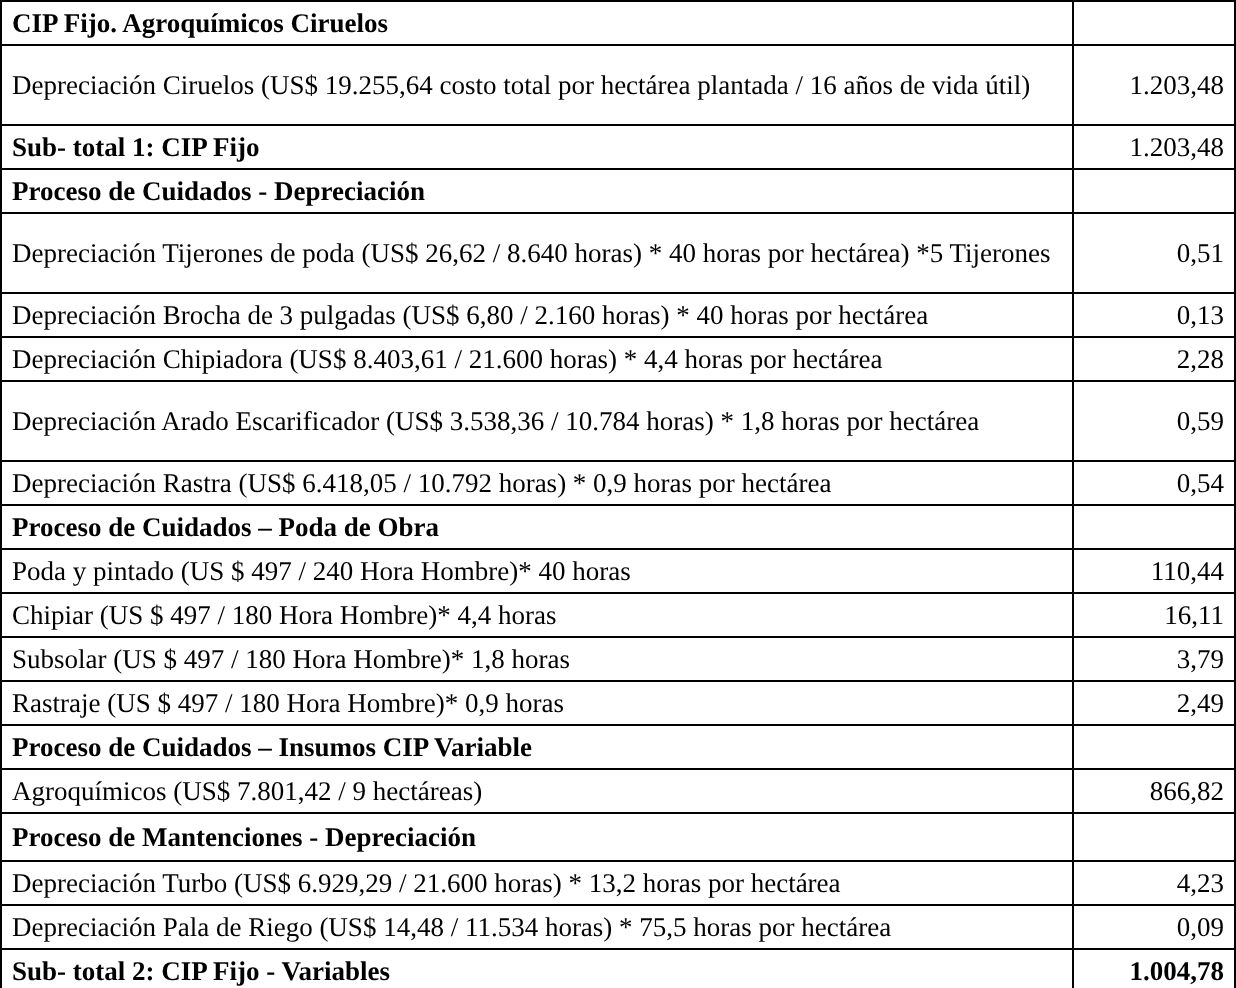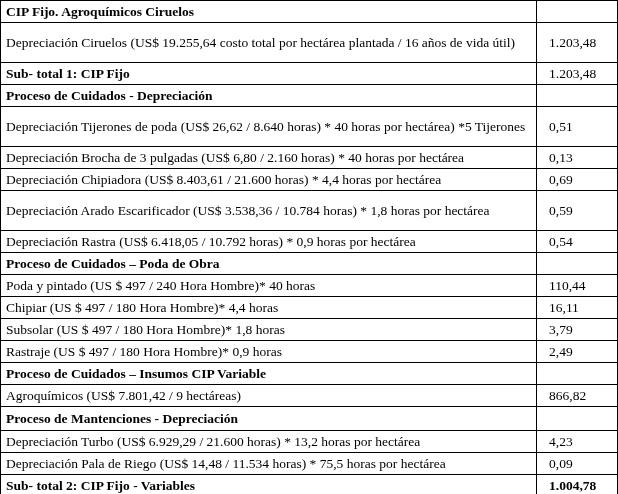--- a/index.html
+++ b/index.html
@@ -21,7 +21,7 @@
     vertical-align: middle;
     line-height: 19px;
   }
-  td.val { padding-right: 5px; padding-left: 12px; }
+  td.val { text-align: right; padding-right: 5px; padding-left: 12px; }
   tr.hdr td { font-weight: bold; }
   tr.bold td { font-weight: bold; }
   tr.h22 td { height: 19px; }

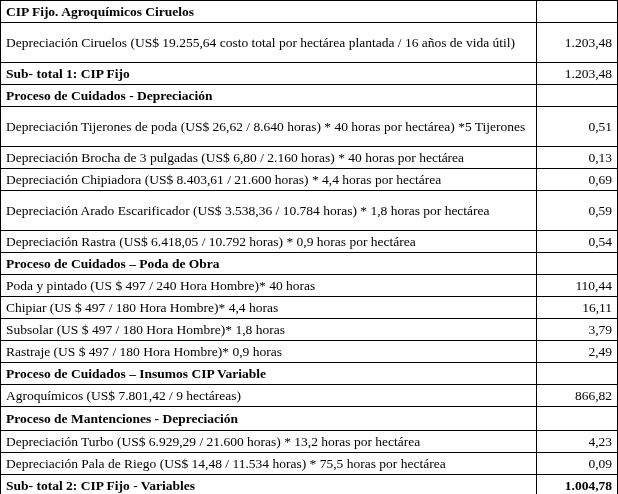--- a/index.html
+++ b/index.html
@@ -64,7 +64,7 @@
     </tr>
     <tr class="h22">
       <td>Depreciación Chipiadora (US$ 8.403,61 / 21.600 horas) * 4,4 horas por hectárea</td>
-      <td class="val">0,69</td>
+      <td class="val">2,28</td>
     </tr>
     <tr class="h2l">
       <td>Depreciación Arado Escarificador (US$ 3.538,36 / 10.784 horas) * 1,8 horas por hectárea</td>

